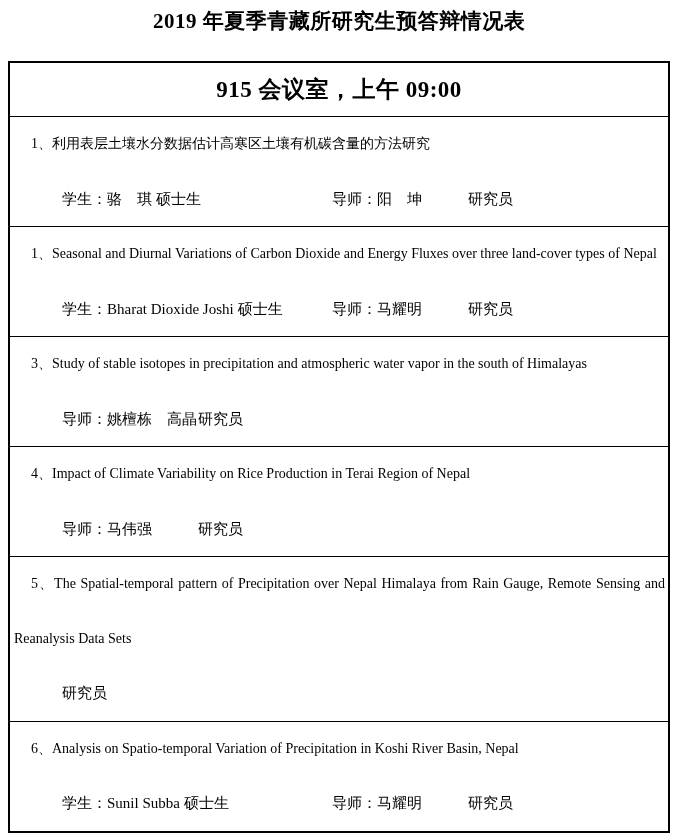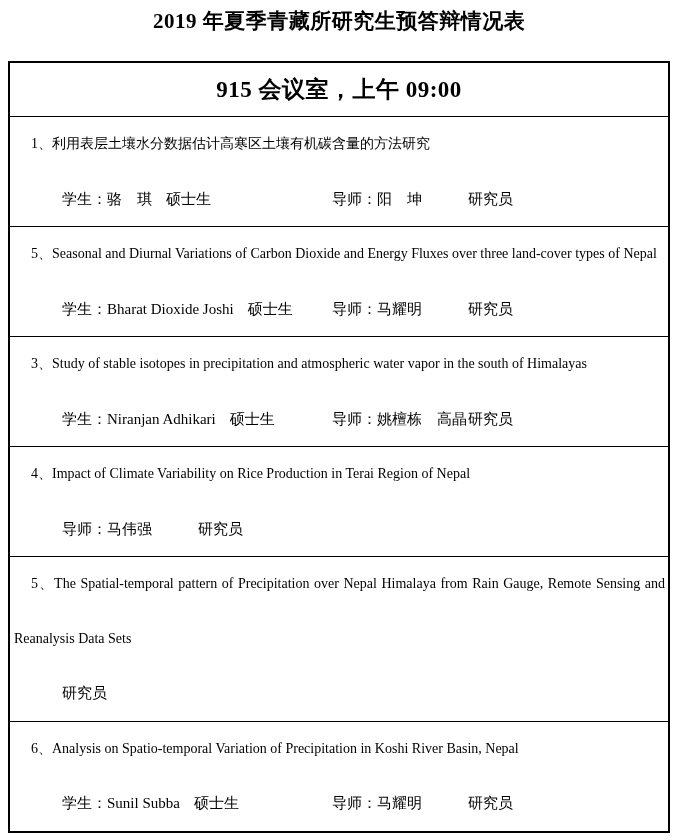--- a/index.html
+++ b/index.html
@@ -68,7 +68,7 @@
     min-width: 136px;
   }
   .degree {
-    margin-left: 14px;
+    margin-left: 4px;
   }
 </style>
 </head>

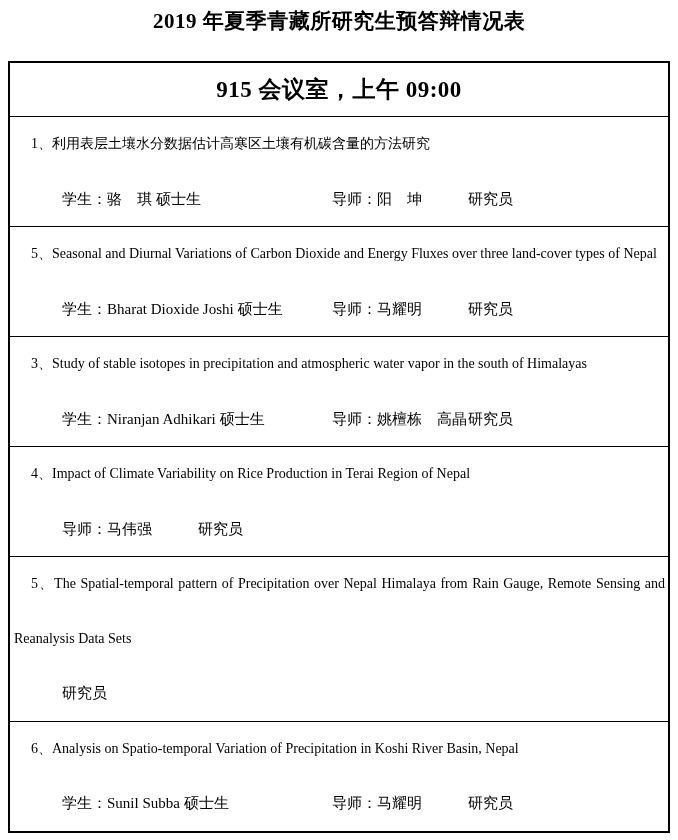--- a/index.html
+++ b/index.html
@@ -85,7 +85,7 @@
     <p class="people"><span class="seg-student"><span>学生：</span><span>骆　琪</span><span class="degree">硕士生</span></span><span class="seg-advisor"><span>导师：</span><span>阳　坤</span></span><span>研究员</span></p>
   </div>
       <div class="row">
-    <p class="topic">5、Seasonal and Diurnal Variations of Carbon Dioxide and Energy Fluxes over three land-cover types of Nepal</p>
+    <p class="topic">1、Seasonal and Diurnal Variations of Carbon Dioxide and Energy Fluxes over three land-cover types of Nepal</p>
     <p class="people"><span class="seg-student"><span>学生：</span><span>Bharat Dioxide Joshi</span><span class="degree">硕士生</span></span><span class="seg-advisor"><span>导师：</span><span>马耀明</span></span><span>研究员</span></p>
   </div>
       <div class="row">

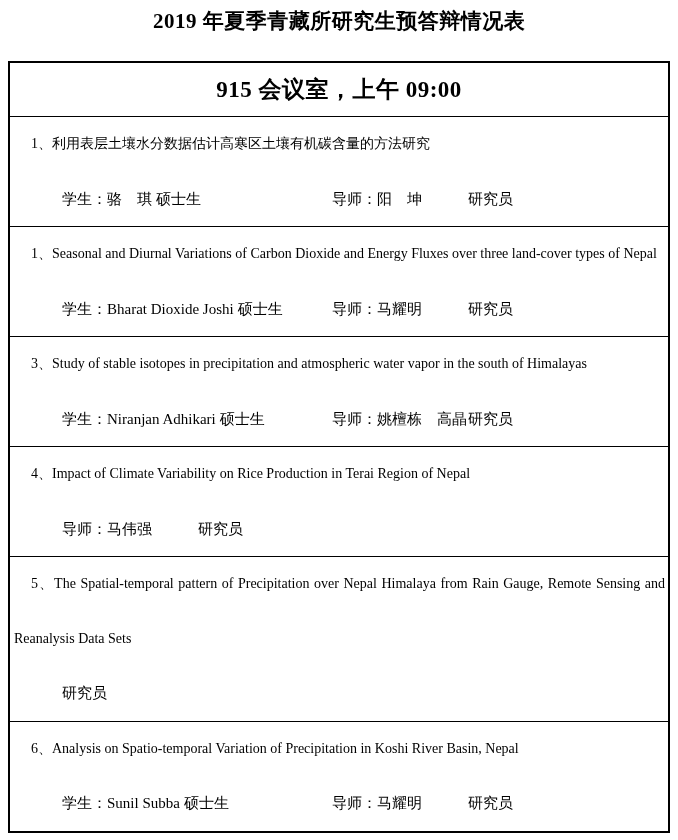--- a/index.html
+++ b/index.html
@@ -90,7 +90,7 @@
   </div>
       <div class="row">
     <p class="topic">3、Study of stable isotopes in precipitation and atmospheric water vapor in the south of Himalayas</p>
-    <p class="people"><span class="seg-student"><span>学生：</span><span>Niranjan Adhikari</span><span class="degree">硕士生</span></span><span class="seg-advisor"><span>导师：</span><span>姚檀栋　高晶</span></span><span>研究员</span></p>
+    <p class="people"><span class="seg-advisor"><span>导师：</span><span>姚檀栋　高晶</span></span><span>研究员</span></p>
   </div>
       <div class="row">
     <p class="topic">4、Impact of Climate Variability on Rice Production in Terai Region of Nepal</p>

